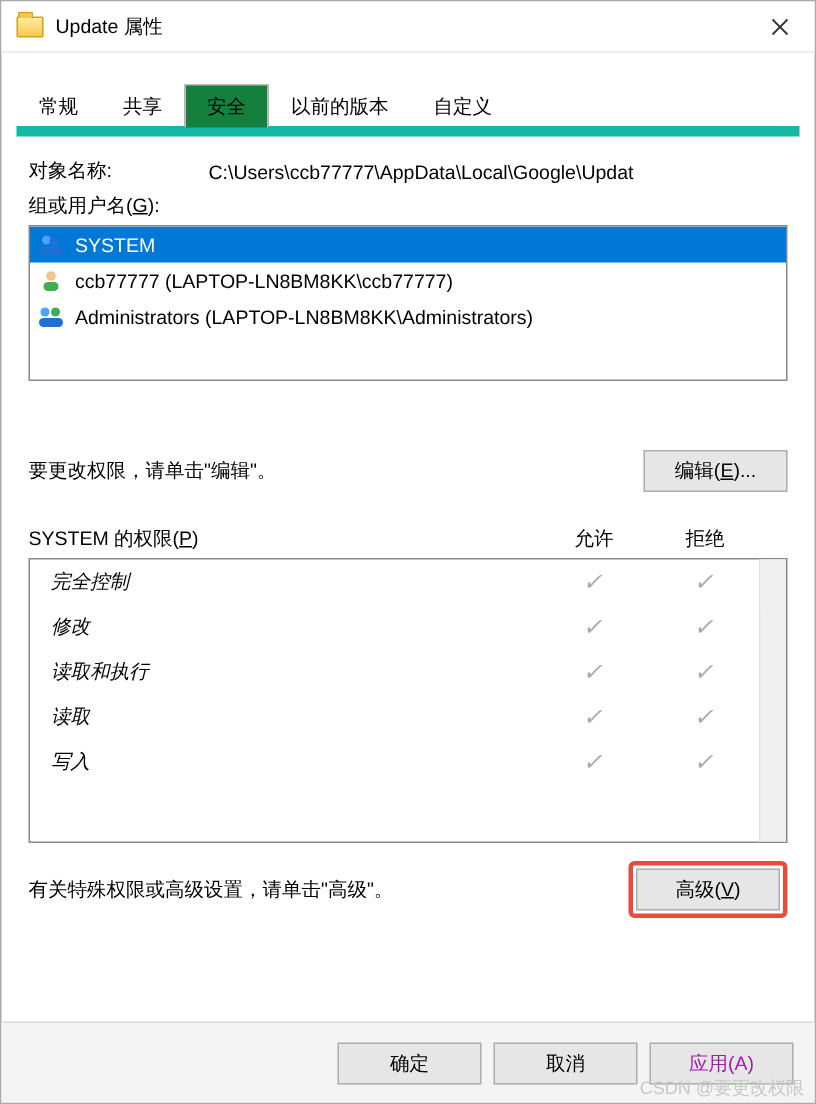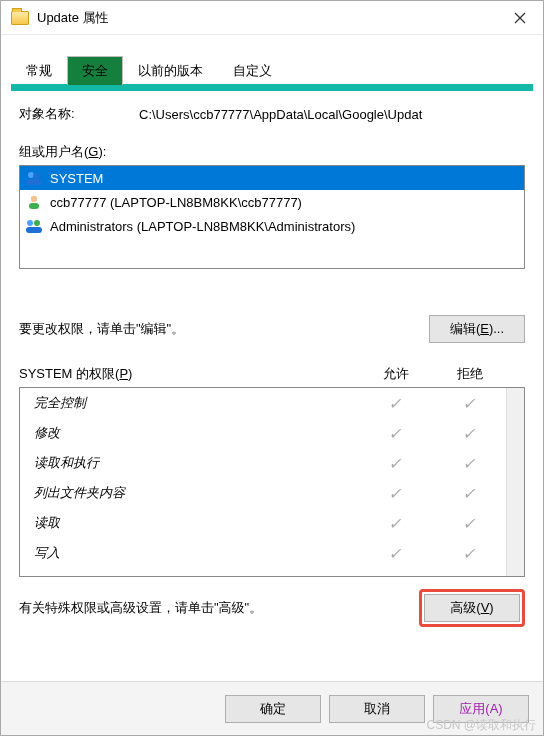--- a/index.html
+++ b/index.html
@@ -180,6 +180,7 @@
 
   <div class="tabstrip">
     <div class="tab">常规</div>
+    <div class="tab">共享</div>
     <div class="tab active">安全</div>
     <div class="tab">以前的版本</div>
     <div class="tab">自定义</div>

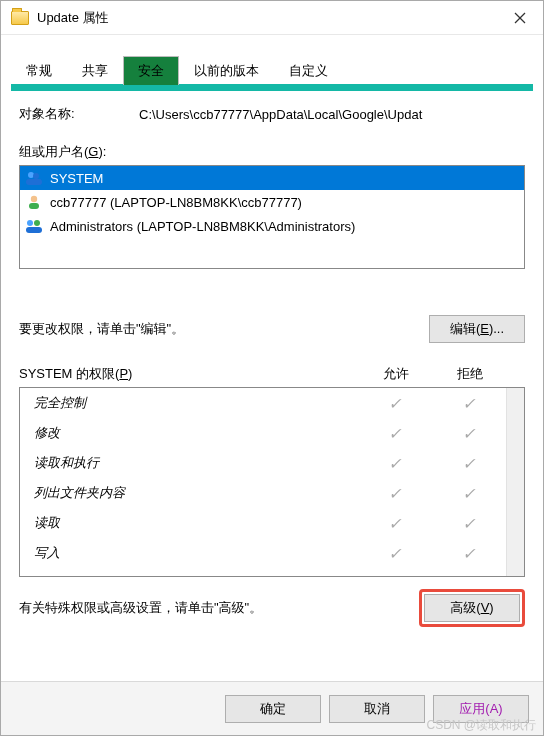--- a/index.html
+++ b/index.html
@@ -78,7 +78,7 @@
     flex-direction: column;
   }
   .row { display: flex; align-items: center; }
-  .obj-row { margin-bottom: 20px; }
+  .obj-row { margin-bottom: 5px; }
   .obj-label { width: 120px; }
   .obj-path { flex: 1; white-space: nowrap; overflow: hidden; }
   .listbox {

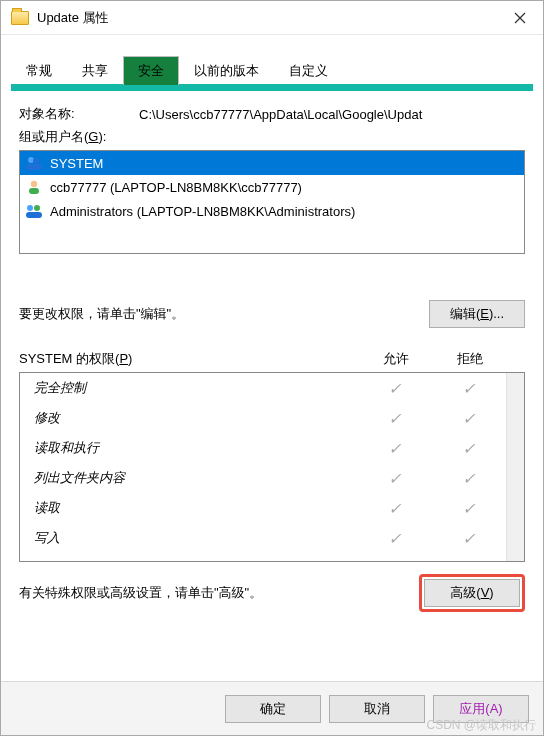--- a/index.html
+++ b/index.html
@@ -260,11 +260,6 @@
             <span class="pcol"><span class="check"></span></span>
           </div>
           <div class="perm-row">
-            <span class="pname">列出文件夹内容</span>
-            <span class="pcol"><span class="check"></span></span>
-            <span class="pcol"><span class="check"></span></span>
-          </div>
-          <div class="perm-row">
             <span class="pname">读取</span>
             <span class="pcol"><span class="check"></span></span>
             <span class="pcol"><span class="check"></span></span>

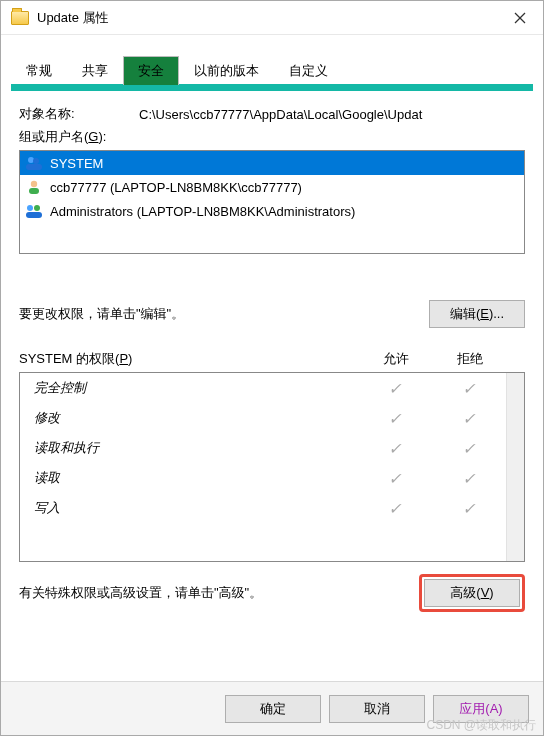--- a/index.html
+++ b/index.html
@@ -292,6 +292,6 @@
   </div>
 </div>
 
-<div class="watermark">CSDN @读取和执行</div>
+<div class="watermark">CSDN @要更改权限</div>
 
 </body></html>

